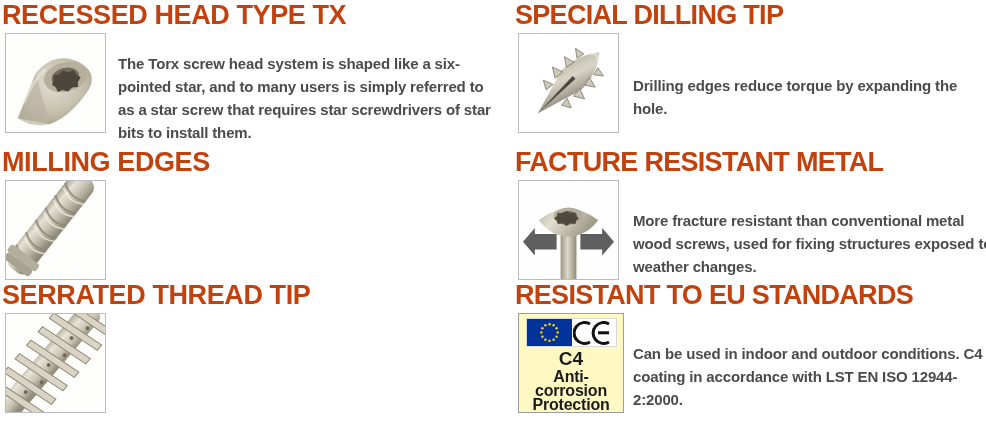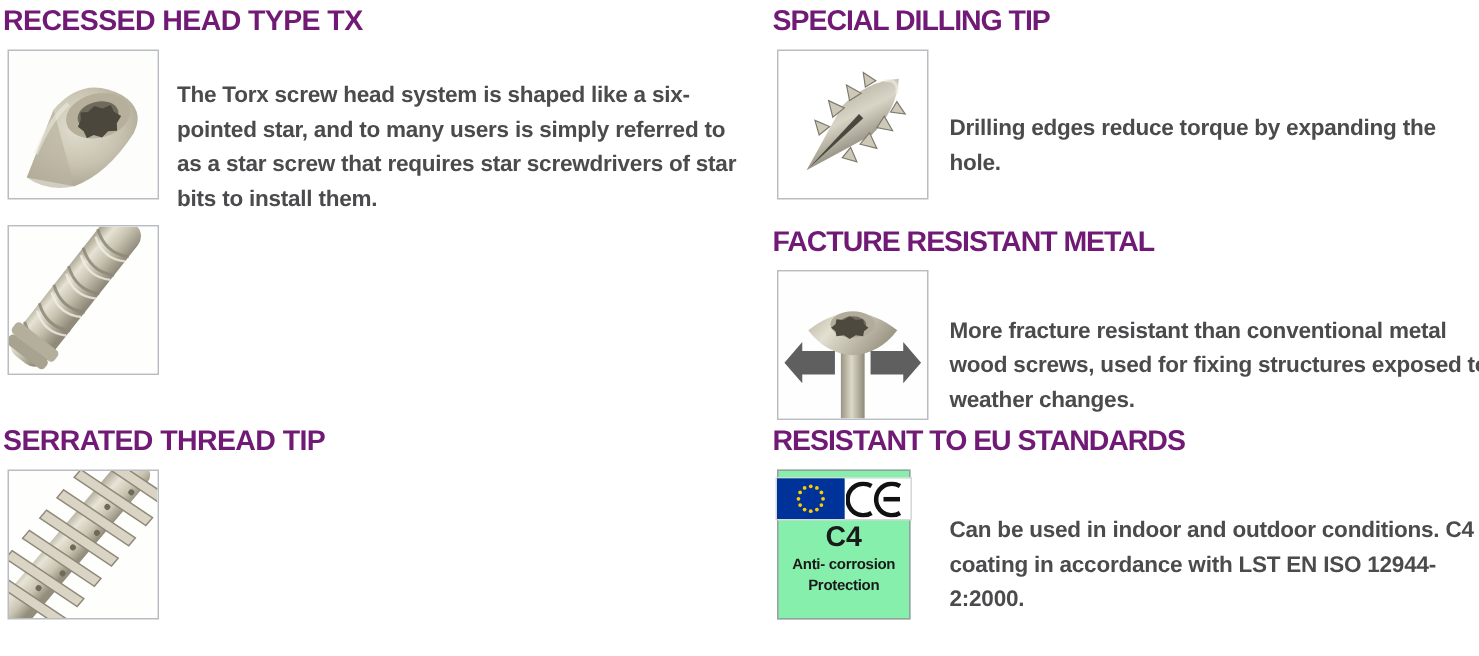--- a/index.html
+++ b/index.html
@@ -44,10 +44,10 @@
     padding: 0 0 0 2px;
     font-family: "Liberation Sans", sans-serif;
     font-weight: bold;
-    font-size: 19px;
+    font-size: 27px;
     line-height: 30px;
     letter-spacing: -0.4px;
-    color: #701a75;
+    color: #c2410c;
     white-space: nowrap;
   }
   .col-right .feature-title { letter-spacing: -0.7px; }

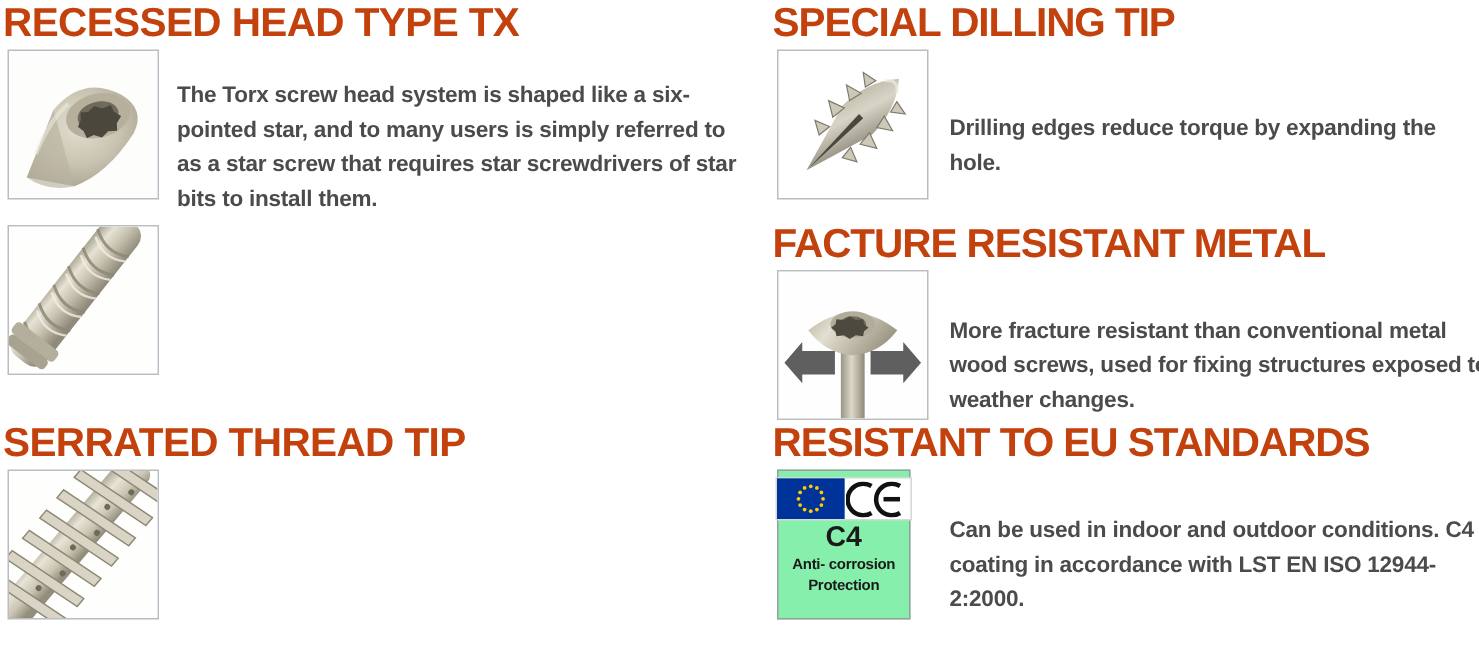--- a/index.html
+++ b/index.html
@@ -189,6 +189,7 @@
     </div>
 
     <div class="feature r1">
+      <h2 class="feature-title">MILLING EDGES</h2>
       <div class="feature-body">
         <div class="thumb">
           <div class="thumb-inner">

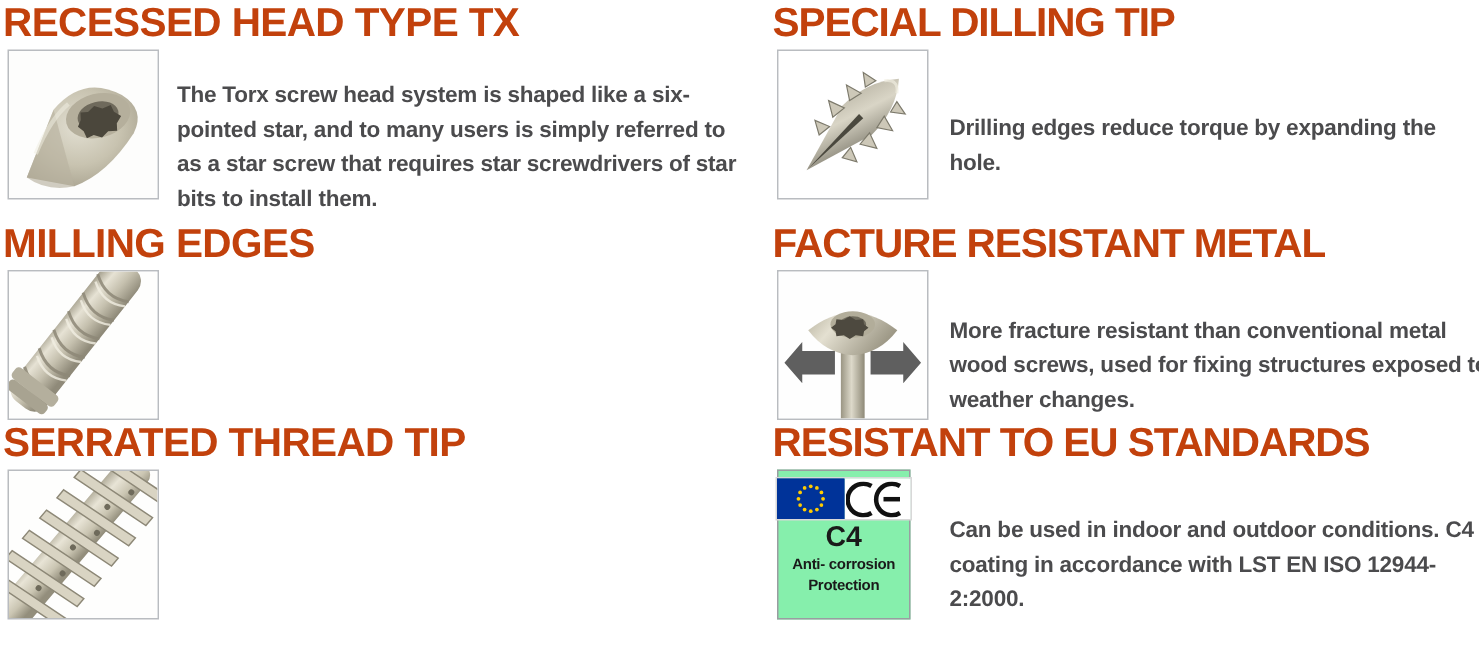--- a/index.html
+++ b/index.html
@@ -101,10 +101,10 @@
     position: absolute;
     left: 5px;
     top: 0px;
-    width: 89px;
+    width: 106px;
     height: 100px;
     border: 1px solid #9a9da1;
-    background: #86efac;
+    background: #fef9c3;
     box-sizing: border-box;
     display: flex;
     flex-direction: column;

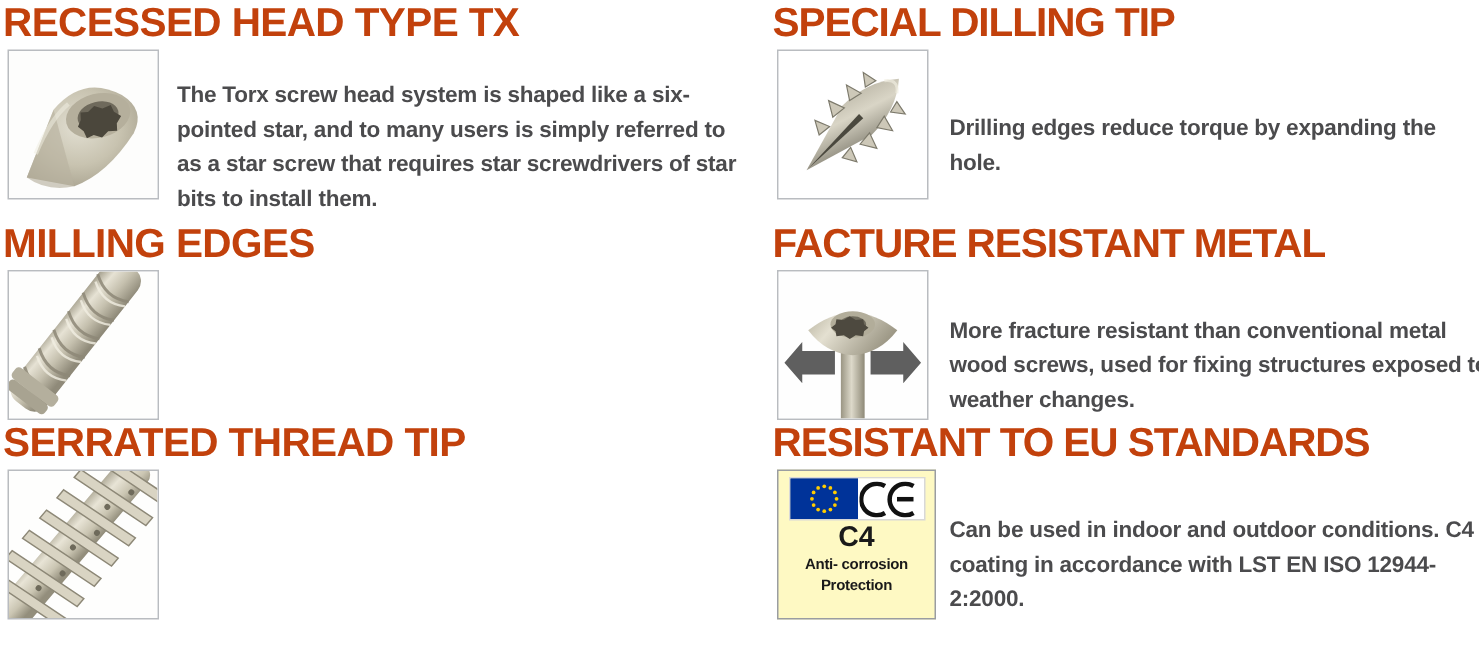--- a/index.html
+++ b/index.html
@@ -142,7 +142,7 @@
   .ce-sub {
     font-family: "Liberation Sans", sans-serif;
     font-weight: bold;
-    font-size: 10px;
+    font-size: 16px;
     line-height: 14px;
     color: #1a1a1a;
     text-align: center;

